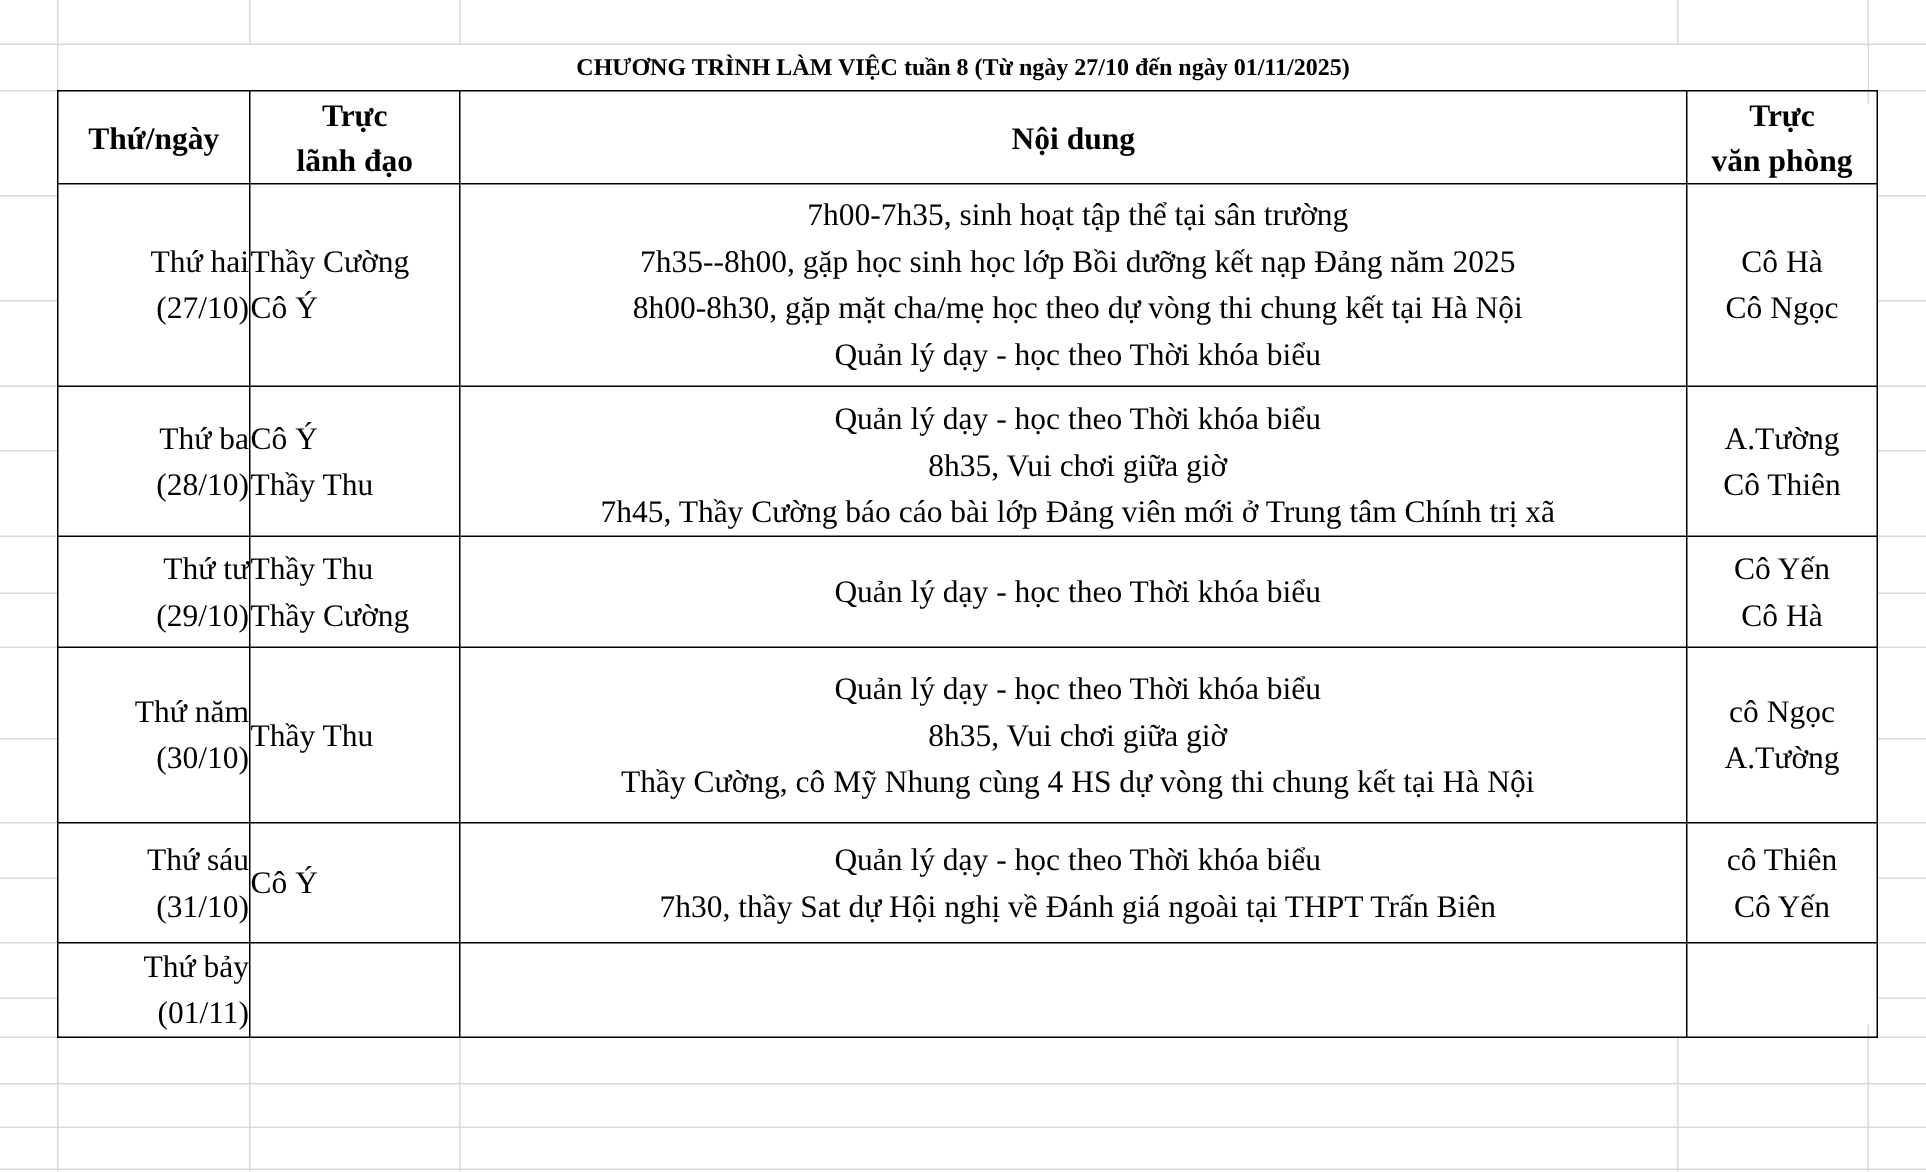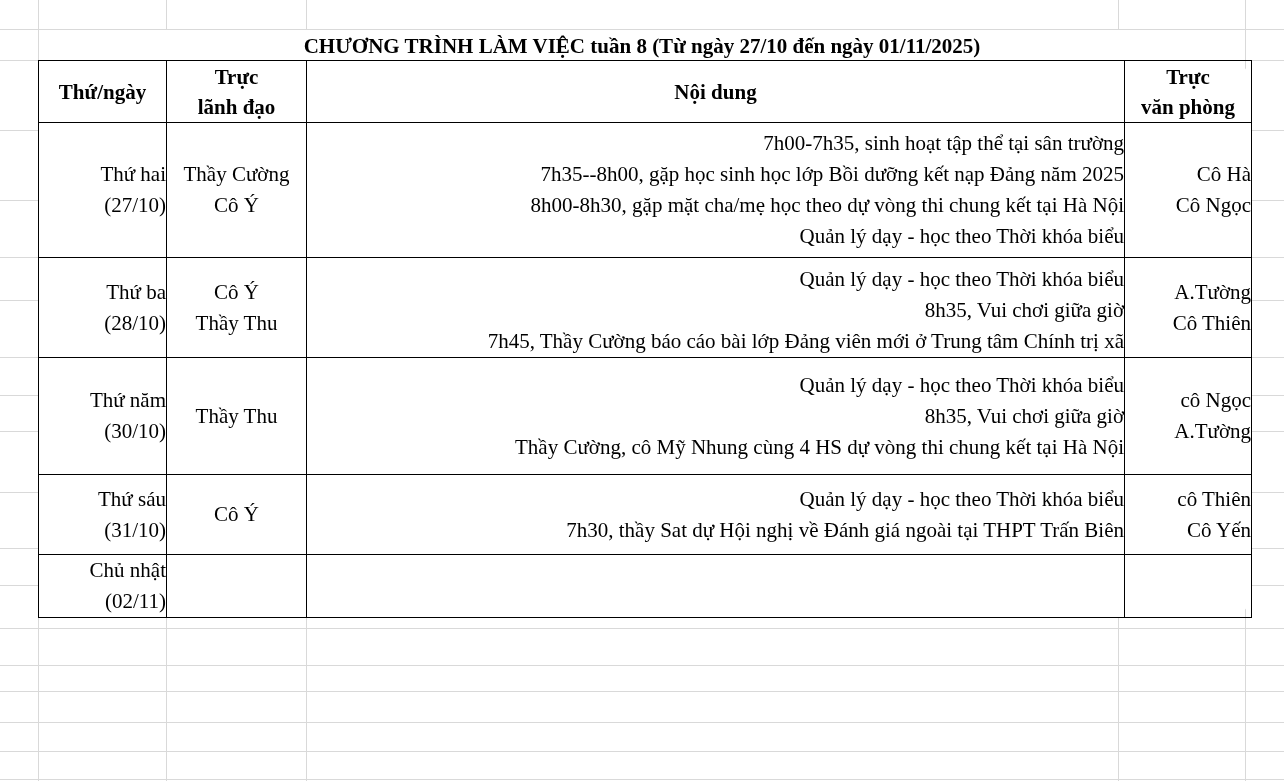--- a/index.html
+++ b/index.html
@@ -13,7 +13,7 @@
   .grid-h { position:absolute; left:0; height:1px; width:1284px; background:#d9d9d9; }
   .title {
     position:absolute; left:39px; top:30px; width:1206px; height:30px;
-    text-align:center; font-weight:bold; font-size:21px; line-height:32px;
+    text-align:center; font-weight:bold; font-size:16px; line-height:32px;
     background:#fff;
   }
   table.sched {

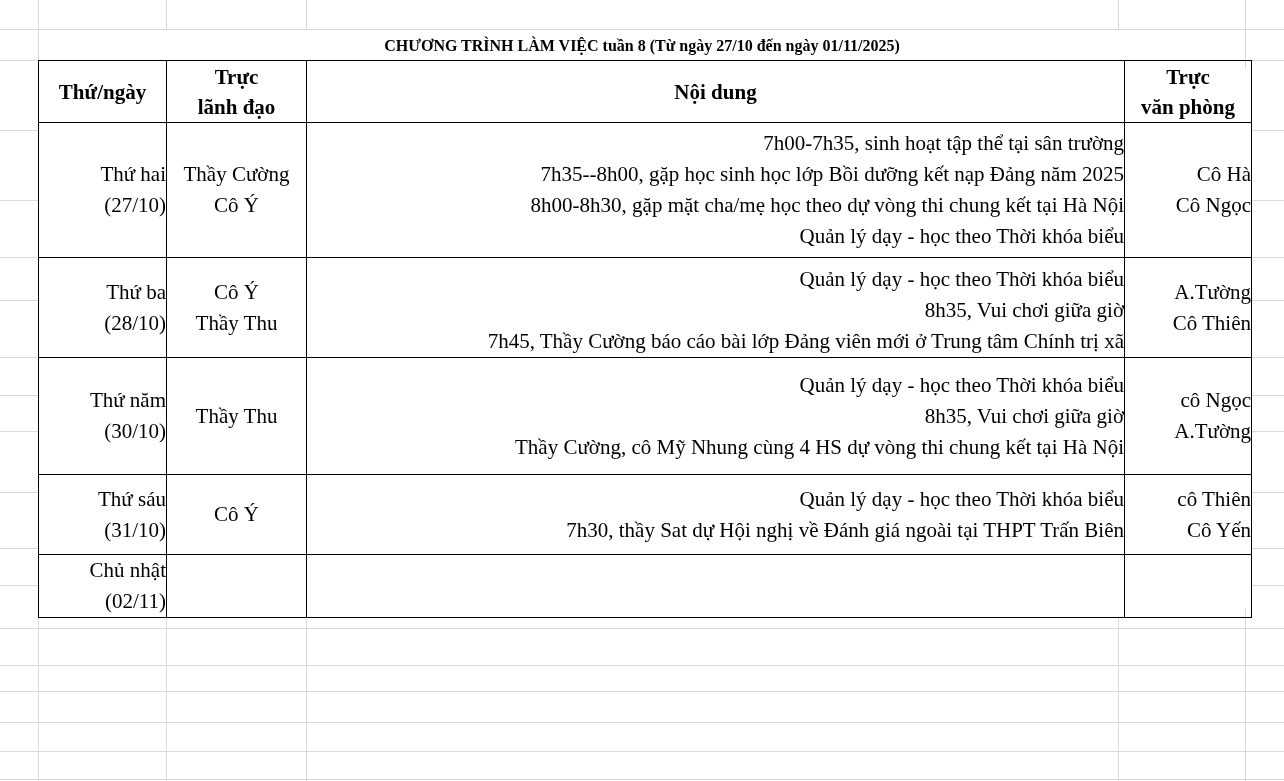--- a/index.html
+++ b/index.html
@@ -29,7 +29,7 @@
   table.sched th { font-weight:bold; text-align:center; font-size:21px; line-height:30px; }
   .c-day { width:127px; text-align:right; }
   .c-lead { width:139px; text-align:center; }
-  .c-content { width:811px; text-align:right; padding-left:6px !important; }
+  .c-content { width:811px; text-align:center; padding-left:6px !important; }
   .c-office { width:126px; text-align:right; }
   .line { display:block; white-space:nowrap; }
 </style>

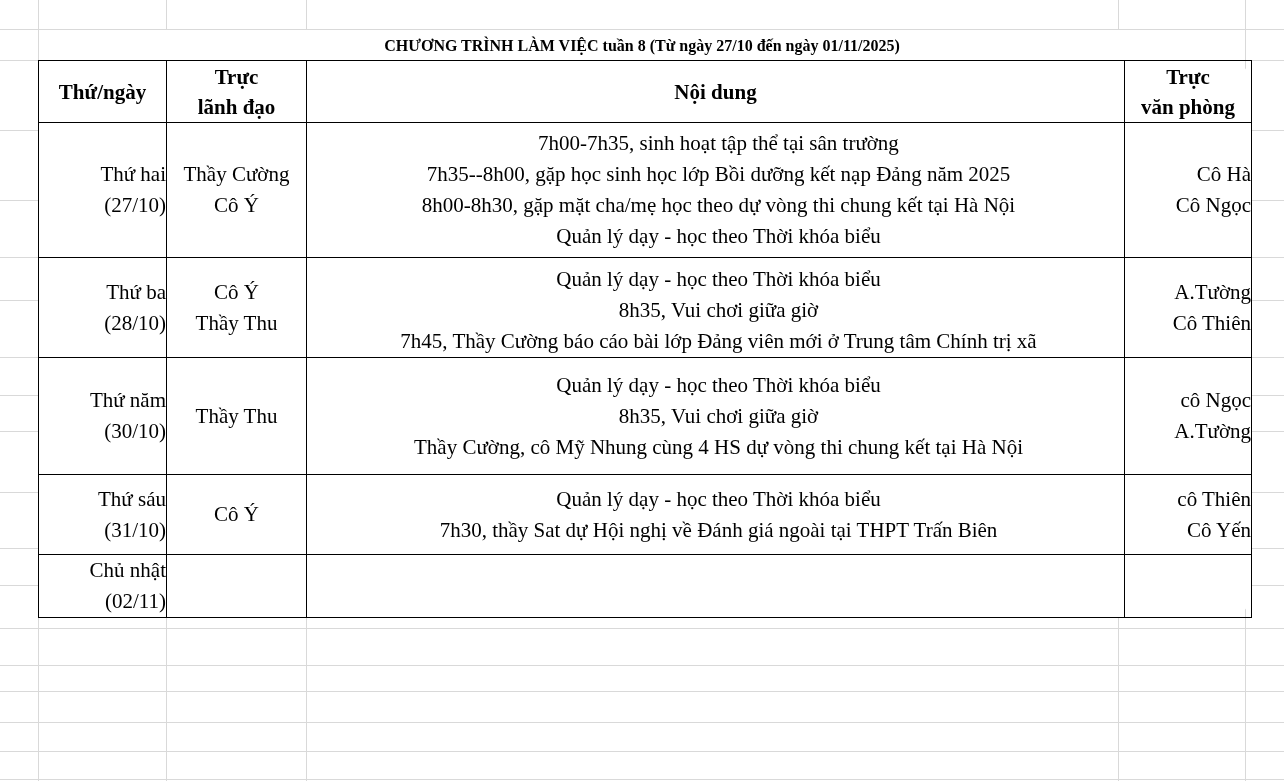--- a/index.html
+++ b/index.html
@@ -28,7 +28,7 @@
   }
   table.sched th { font-weight:bold; text-align:center; font-size:21px; line-height:30px; }
   .c-day { width:127px; text-align:right; }
-  .c-lead { width:139px; text-align:center; }
+  .c-lead { width:139px; text-align:left; }
   .c-content { width:811px; text-align:center; padding-left:6px !important; }
   .c-office { width:126px; text-align:right; }
   .line { display:block; white-space:nowrap; }

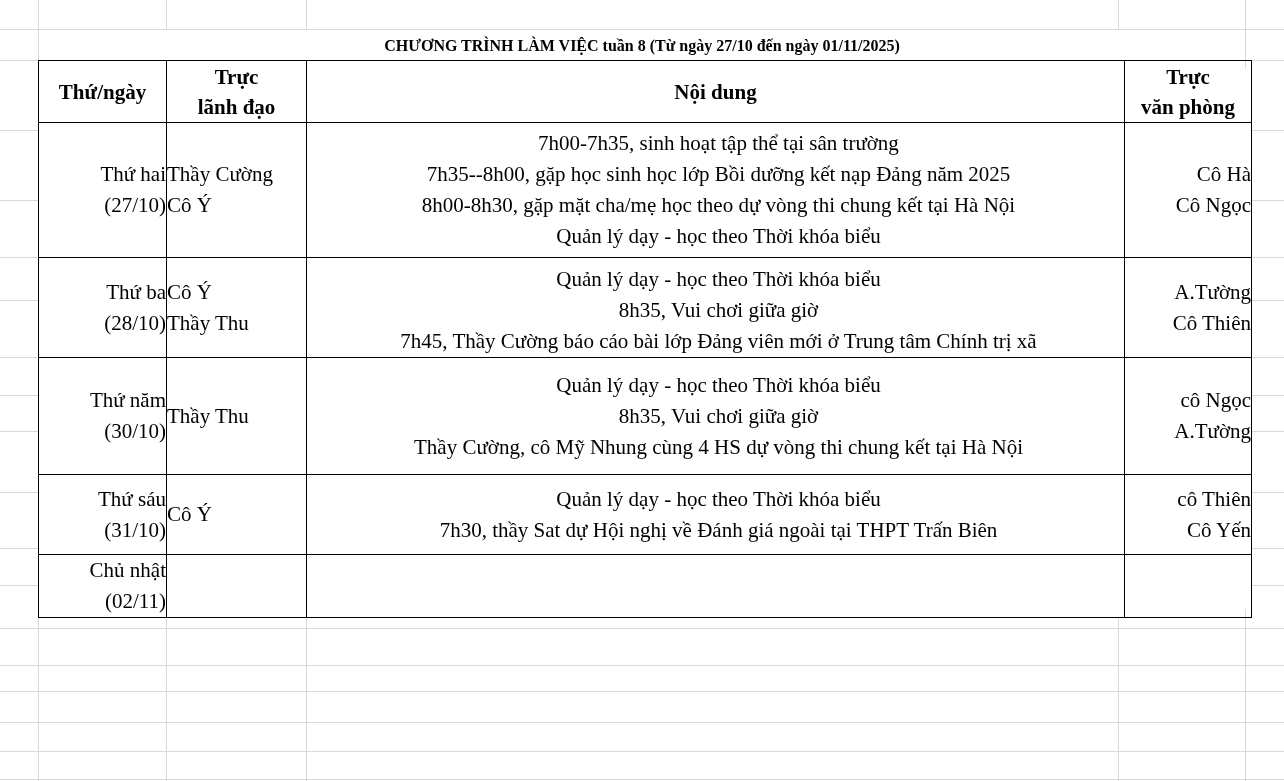--- a/index.html
+++ b/index.html
@@ -30,7 +30,7 @@
   .c-day { width:127px; text-align:right; }
   .c-lead { width:139px; text-align:left; }
   .c-content { width:811px; text-align:center; padding-left:6px !important; }
-  .c-office { width:126px; text-align:right; }
+  .c-office { width:126px; text-align:center; }
   .line { display:block; white-space:nowrap; }
 </style>
 </head>

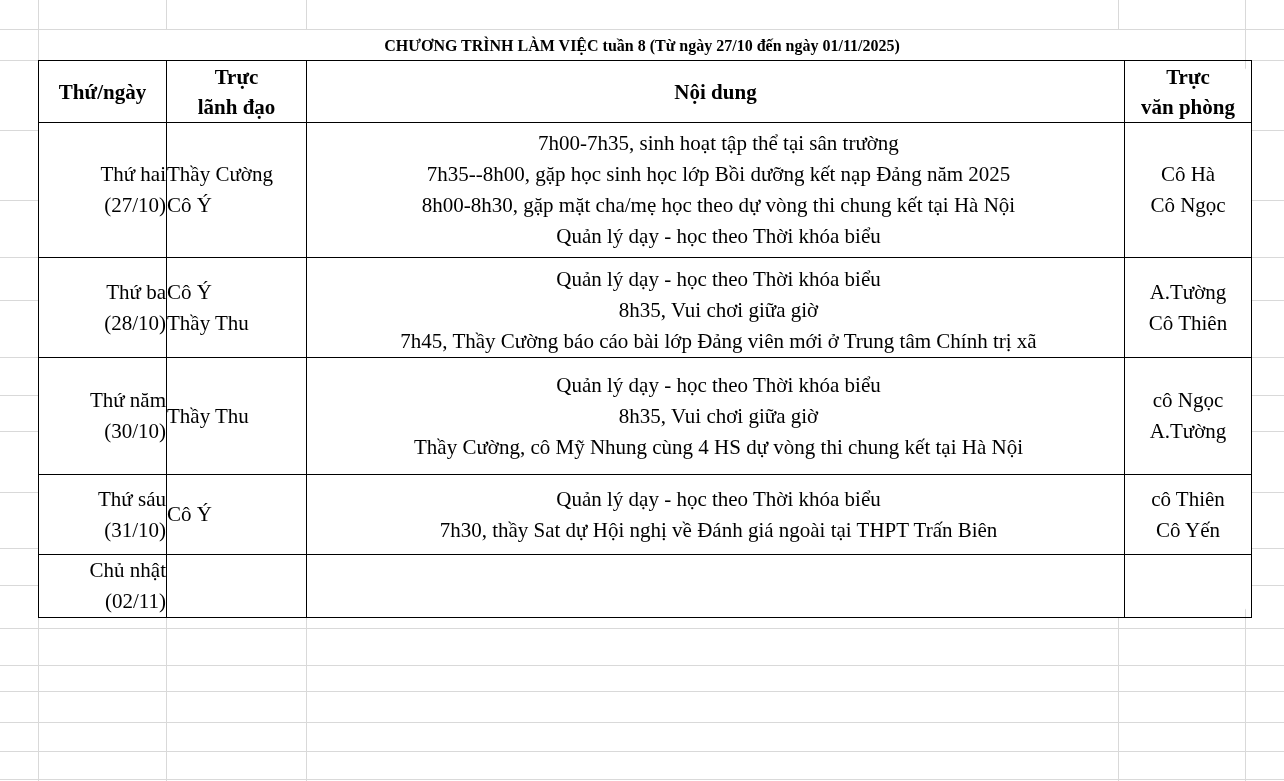--- a/index.html
+++ b/index.html
@@ -118,6 +118,23 @@
     </td>
   </tr>
 
+  <tr style="height:74px">
+    <td class="c-day">
+      <span class="line">Thứ tư</span>
+      <span class="line">(29/10)</span>
+    </td>
+    <td class="c-lead">
+      <span class="line">Thầy Thu</span>
+      <span class="line">Thầy Cường</span>
+    </td>
+    <td class="c-content">
+      <span class="line">Quản lý dạy - học theo Thời khóa biểu</span>
+    </td>
+    <td class="c-office">
+      <span class="line">Cô Yến</span>
+      <span class="line">Cô Hà</span>
+    </td>
+  </tr>
 
   <tr style="height:117px">
     <td class="c-day">

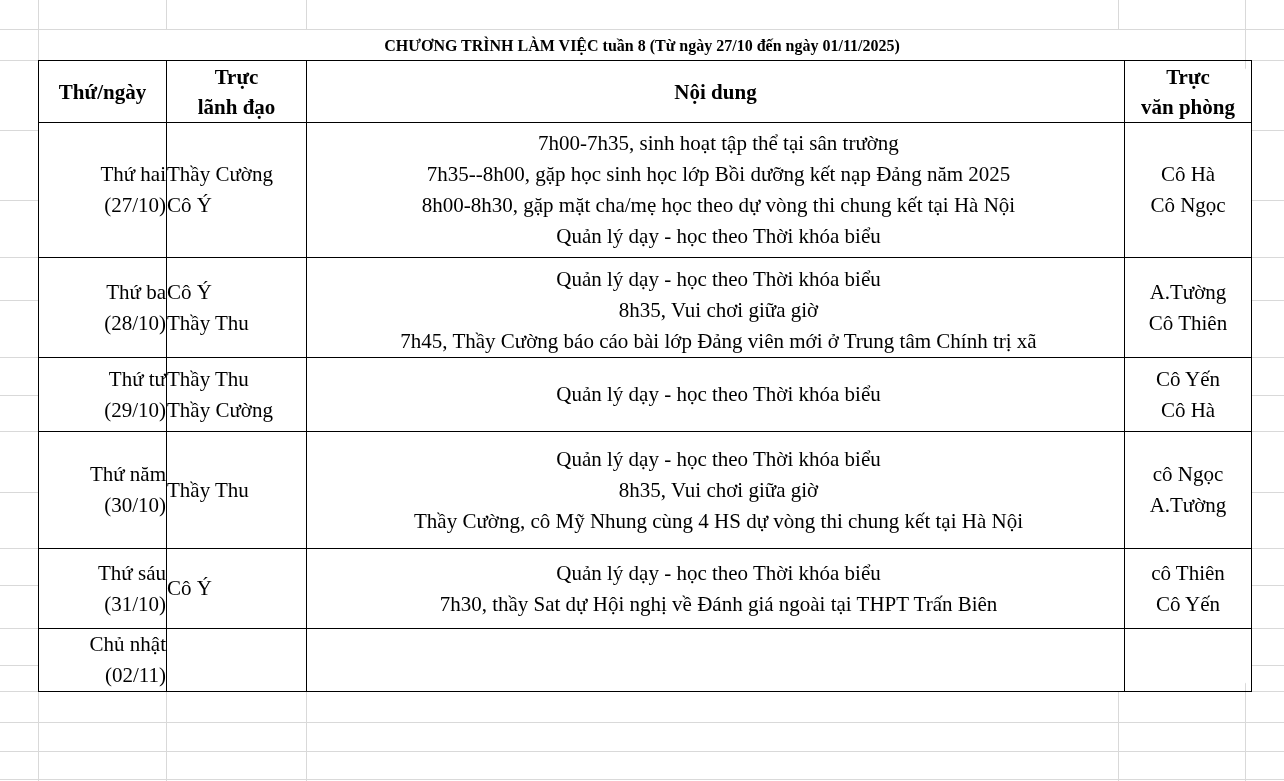--- a/index.html
+++ b/index.html
@@ -173,6 +173,15 @@
     </td>
   </tr>
 
+  <tr style="height:63px">
+    <td class="c-day">
+      <span class="line">Thứ bảy</span>
+      <span class="line">(01/11)</span>
+    </td>
+    <td class="c-lead"></td>
+    <td class="c-content"></td>
+    <td class="c-office"></td>
+  </tr>
 
   <tr style="height:60px">
     <td class="c-day">

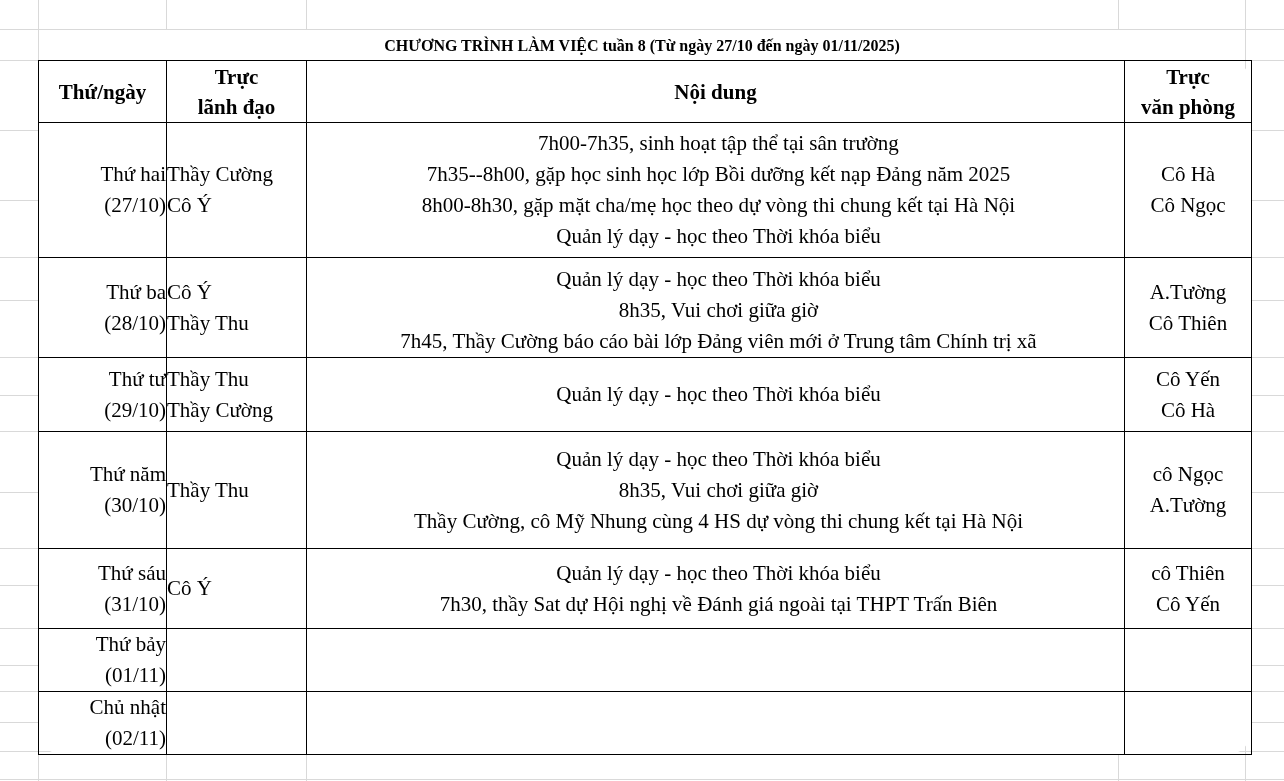--- a/index.html
+++ b/index.html
@@ -183,15 +183,6 @@
     <td class="c-office"></td>
   </tr>
 
-  <tr style="height:60px">
-    <td class="c-day">
-      <span class="line">Chủ nhật</span>
-      <span class="line">(02/11)</span>
-    </td>
-    <td class="c-lead"></td>
-    <td class="c-content"></td>
-    <td class="c-office"></td>
-  </tr>
 </tbody>
   </table>
 

